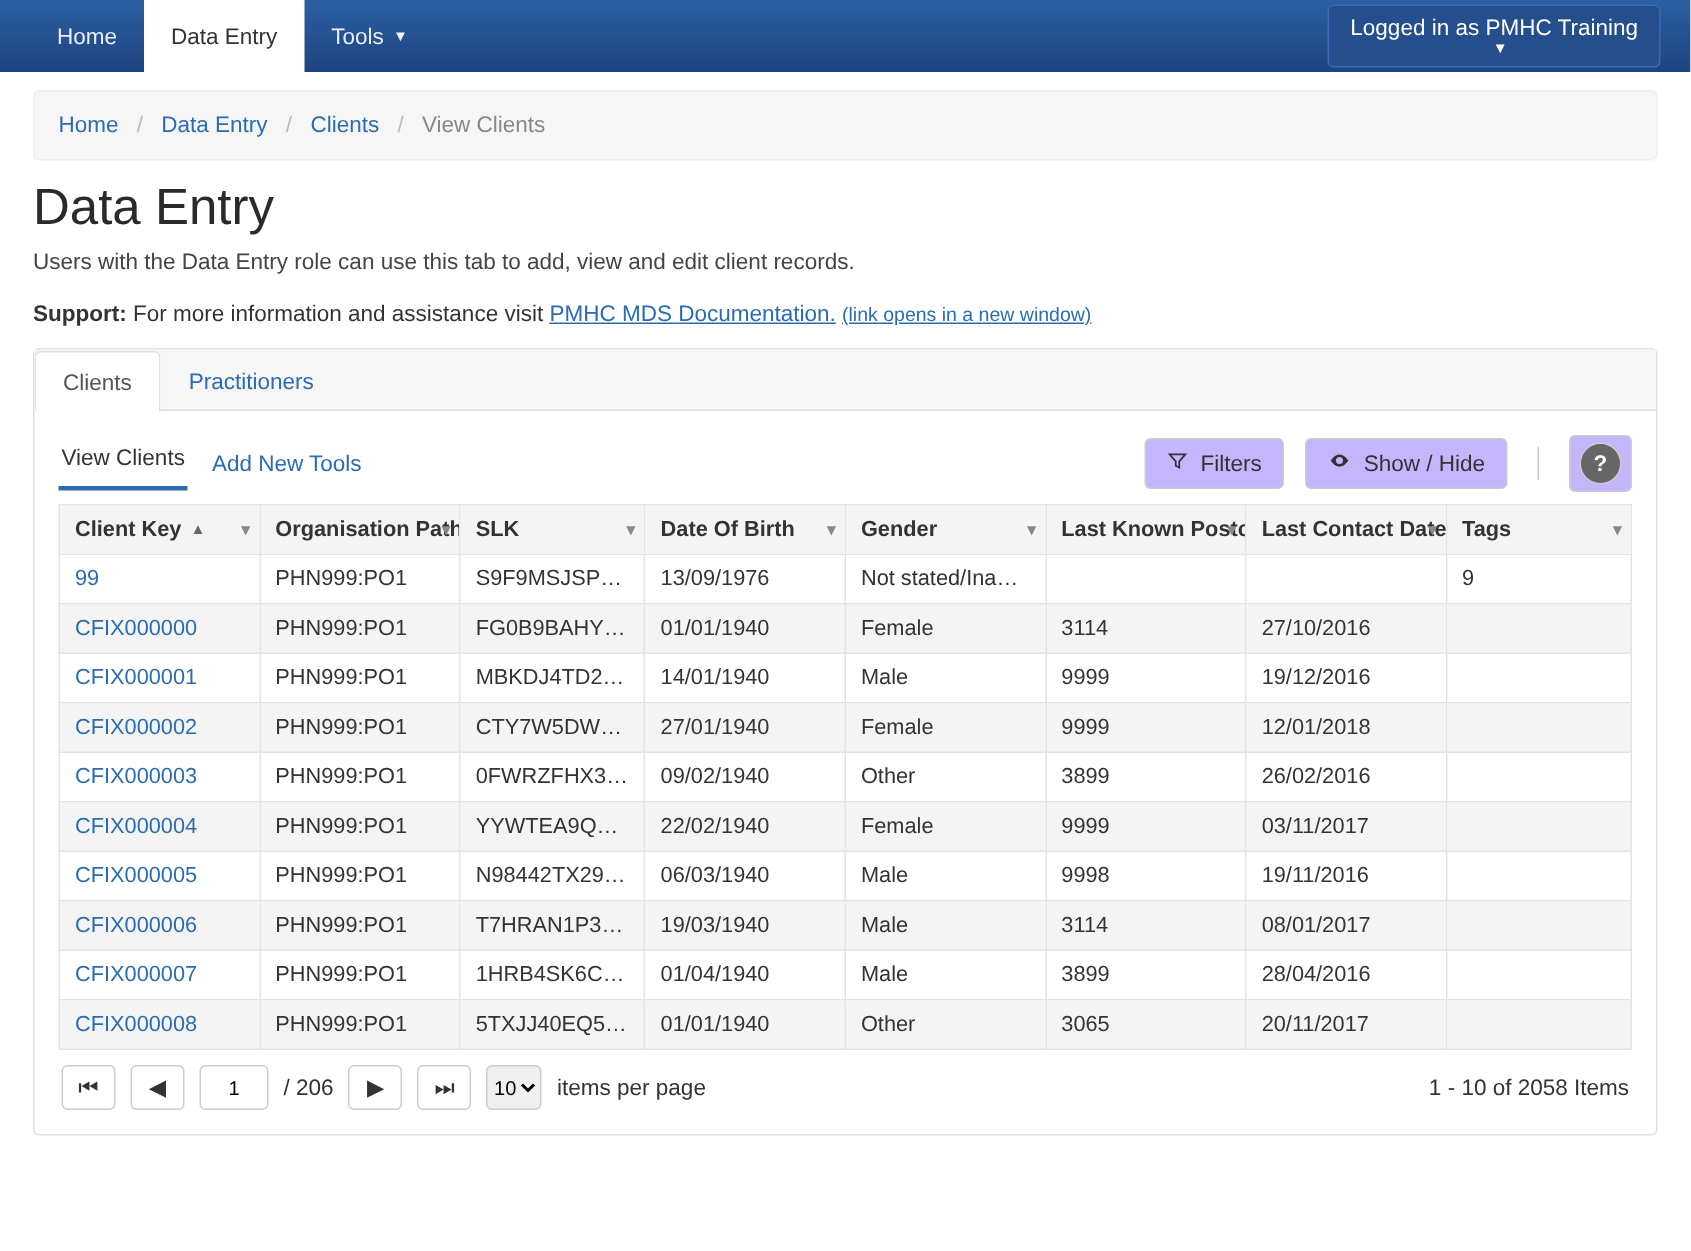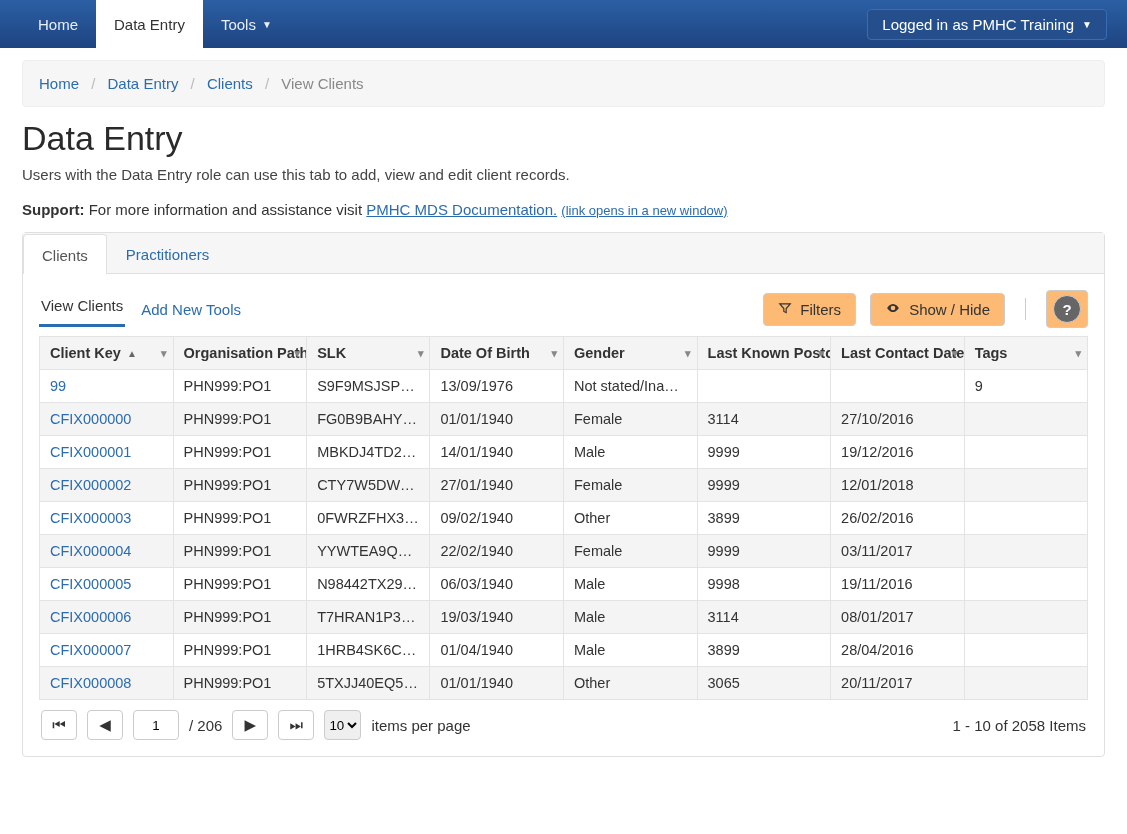--- a/index.html
+++ b/index.html
@@ -11,7 +11,7 @@
   .topnav .nav-item.active { background:#fff; color:#333; }
   .topnav .nav-item .caret { margin-left:6px; font-size:10px; }
   .topnav .spacer { flex:1; }
-  .login-badge { background:#244f8c; border:1px solid #3a6cb5; border-radius:4px; padding:6px 14px; display:flex; align-items:center; color:#fff; cursor:pointer; font-size:15px; }
+  .login-badge { background:#244f8c; border:1px solid #3a6cb5; border-radius:4px; padding:6px 14px; display:flex; align-items:center; color:#fff; cursor:pointer; font-size:15px;flex-direction:column; }
   .login-badge .caret { margin-left:8px; font-size:10px; }
 
   .page { padding:0 22px 40px; }

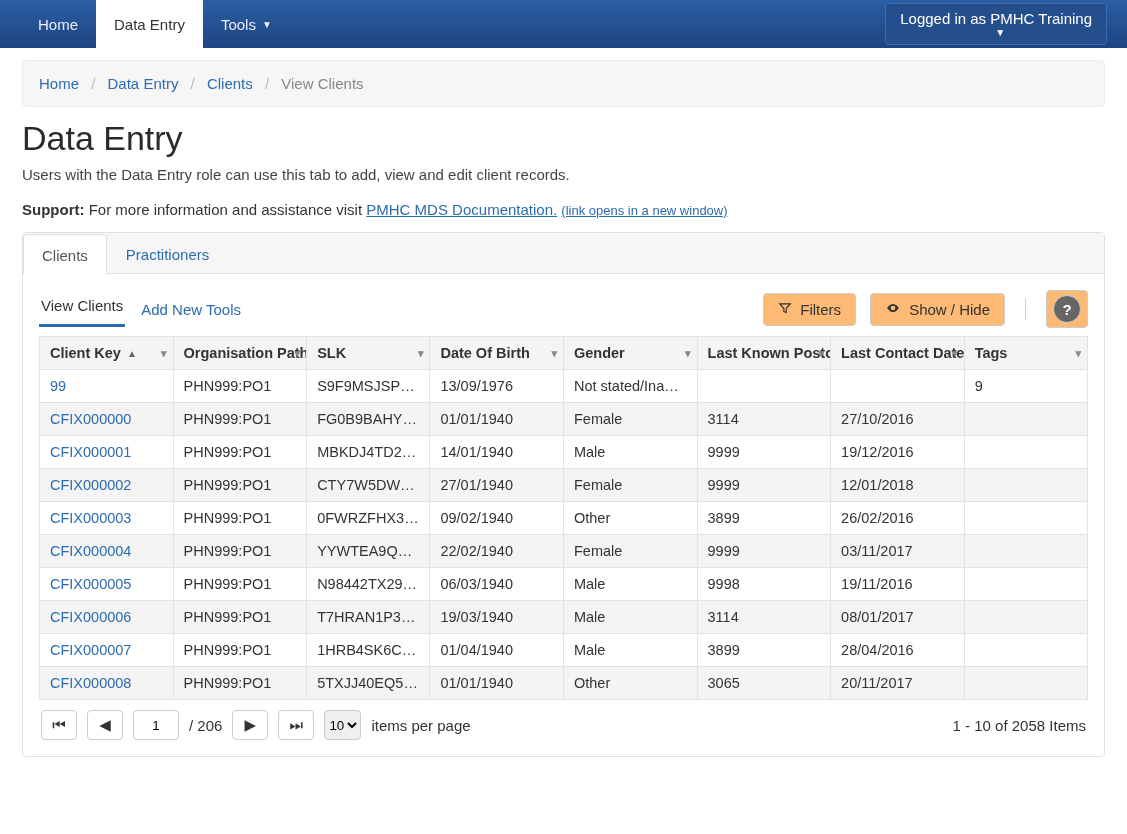--- a/index.html
+++ b/index.html
@@ -36,7 +36,7 @@
   .subtab { color:#2b6cb0; padding:6px 2px; cursor:pointer; font-size:15px; }
   .subtab.active { color:#333; border-bottom:3px solid #2b6cb0; padding-bottom:10px; }
   .toolbar .spacer { flex:1; }
-  .tbtn { border:1px solid #ccc; background:#fdba74; border-radius:4px; padding:7px 14px; display:inline-flex; align-items:center; gap:8px; cursor:pointer; font-size:15px; color:#333; }
+  .tbtn { border:1px solid #ccc; background:#c4b5fd; border-radius:4px; padding:7px 14px; display:inline-flex; align-items:center; gap:8px; cursor:pointer; font-size:15px; color:#333; }
   .divider-v { width:1px; height:22px; background:#ccc; margin:0 6px; }
   .help-btn { width:28px; height:28px; border-radius:14px; background:#666; color:#fff; display:flex; align-items:center; justify-content:center; font-weight:600; border:1px solid #ccc; cursor:pointer; }
 

